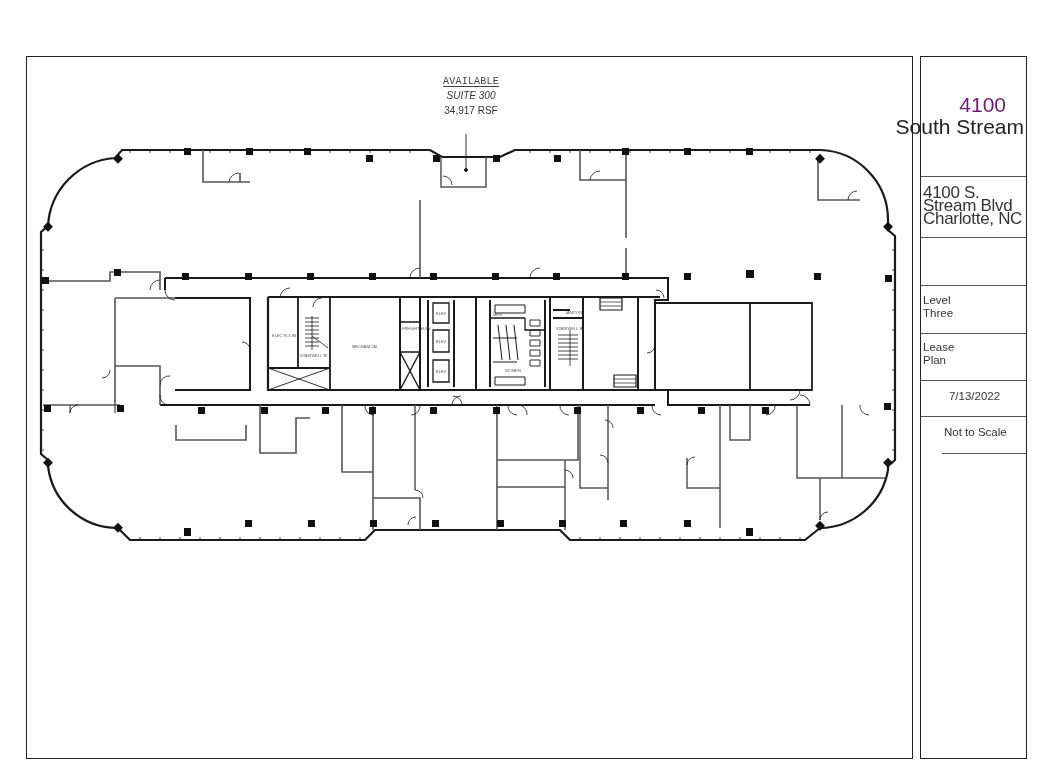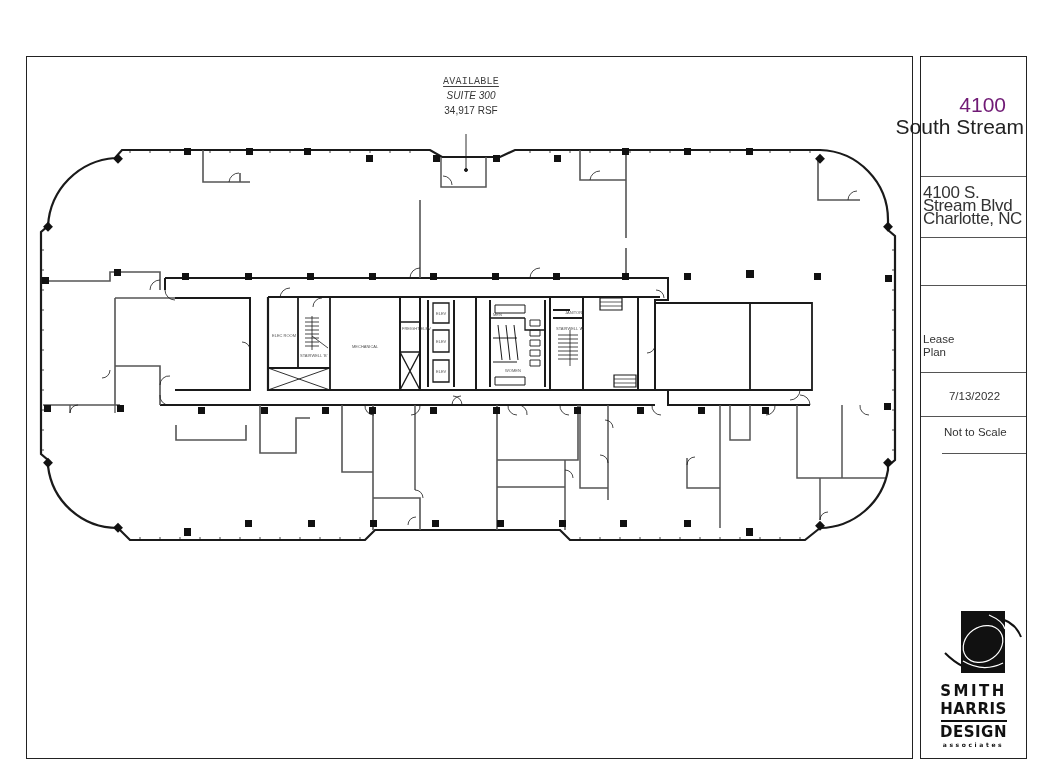--- a/index.html
+++ b/index.html
@@ -241,6 +241,10 @@
     <div>Charlotte, NC</div>
   </div>
   <div class="tb-cell tb-blank"></div>
+  <div class="tb-cell tb-level">
+    <div>Level</div>
+    <div>Three</div>
+  </div>
   <div class="tb-cell tb-plan">
     <div>Lease</div>
     <div>Plan</div>

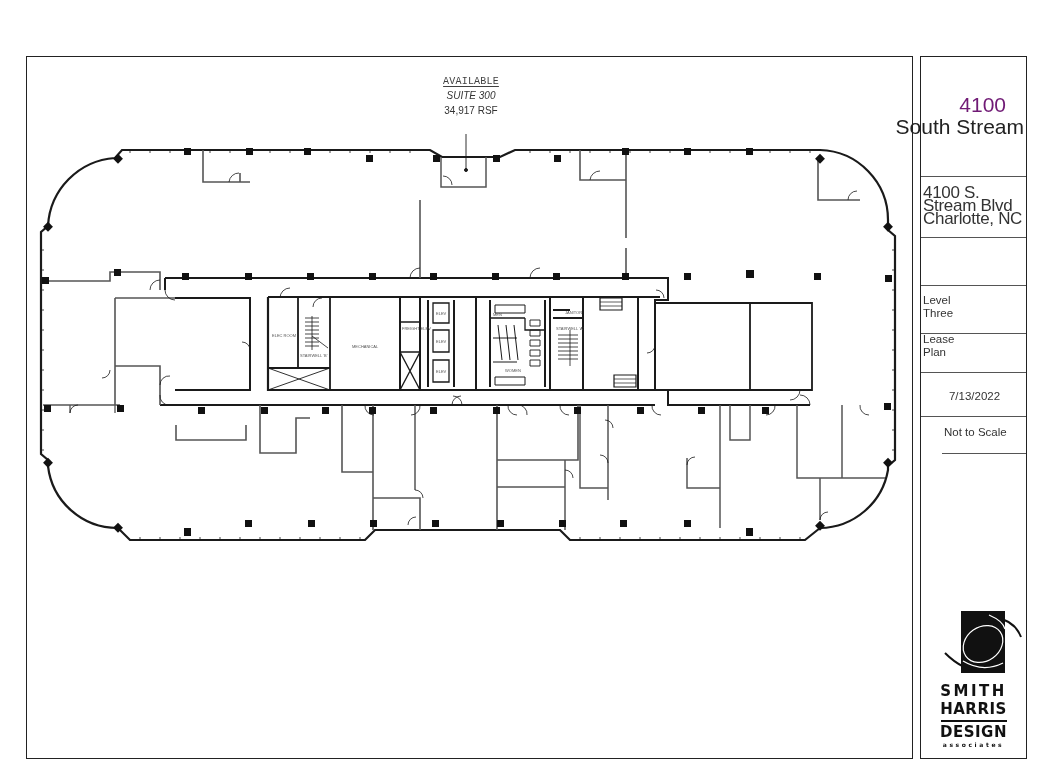--- a/index.html
+++ b/index.html
@@ -18,7 +18,7 @@
   .tb-addr{top:120px;height:61px;font-size:17px;padding:9px 0 0 2px;line-height:13px;color:#333;letter-spacing:-0.3px;}
   .tb-blank{top:181px;height:48px;}
   .tb-level{top:229px;height:48px;font-size:11.5px;padding:8px 0 0 2px;line-height:13px;color:#333;}
-  .tb-plan{top:269px;height:47px;font-size:11.5px;padding:7px 0 0 2px;line-height:13px;color:#333;}
+  .tb-plan{top:277px;height:47px;font-size:11.5px;padding:7px 0 0 2px;line-height:13px;color:#333;}
   .tb-date{top:324px;height:36px;font-size:11.5px;padding:9px 0 0 2px;color:#333;text-align:center;}
   .tb-scale{top:360px;height:37px;font-size:11.5px;padding:9px 0 0 2px;color:#333;margin-left:21px;}
   .tb-cbre{top:397px;height:148px;}

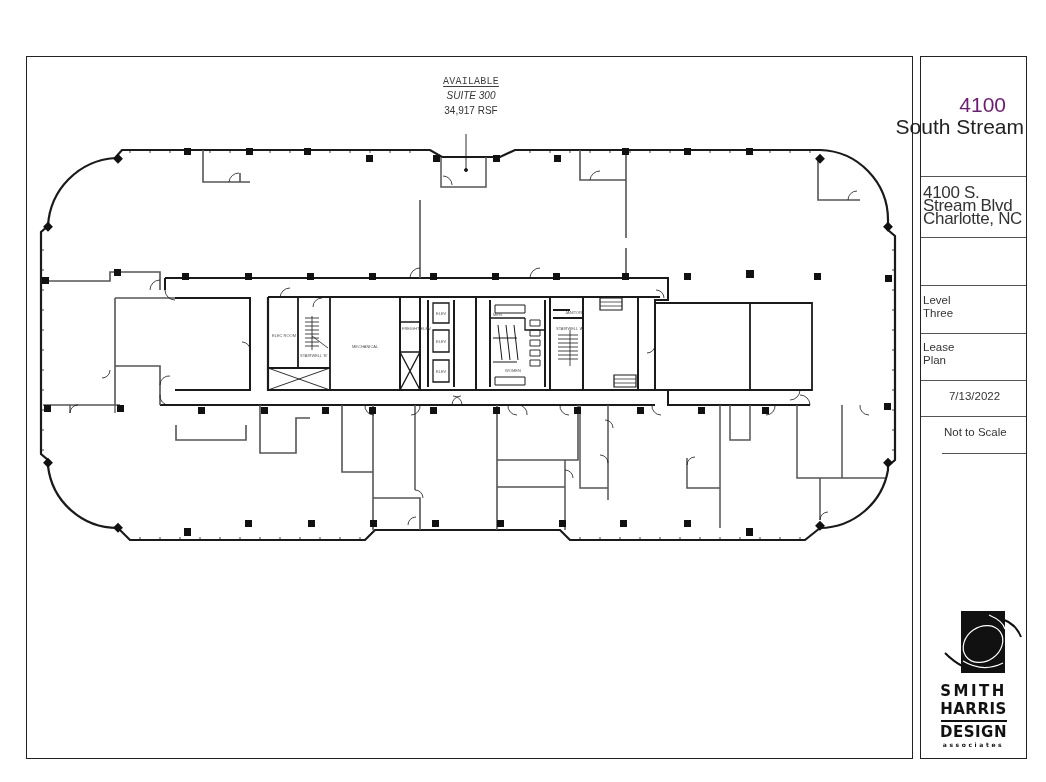--- a/index.html
+++ b/index.html
@@ -251,23 +251,6 @@
   </div>
   <div class="tb-cell tb-date">7/13/2022</div>
   <div class="tb-cell tb-scale">Not to Scale</div>
-  <div class="tb-cell tb-shd">
-    <svg class="shd-mark" width="80" height="64" viewBox="0 0 80 64">
-      <rect x="18" y="0" width="44" height="62" fill="#111"></rect>
-      <ellipse cx="40" cy="33" rx="21" ry="17" fill="none" stroke="#fff" stroke-width="1.2" transform="rotate(-35 40 33)"></ellipse>
-      <path d="M2,42 Q30,70 60,54" fill="none" stroke="#111" stroke-width="2"></path>
-      <path d="M52,6 Q72,10 78,26" fill="none" stroke="#111" stroke-width="2"></path>
-      <path d="M20,50 Q40,62 60,52" fill="none" stroke="#fff" stroke-width="1.2"></path>
-      <path d="M46,4 Q60,10 62,18" fill="none" stroke="#fff" stroke-width="1.2"></path>
-    </svg>
-    <div class="shd-text">
-      <div class="a">SMITH</div>
-      <div class="b">HARRIS</div>
-      <div class="rule"></div>
-      <div class="c">DESIGN</div>
-      <div class="d">associates</div>
-    </div>
-  </div>
 </div>
 
 </body></html>

